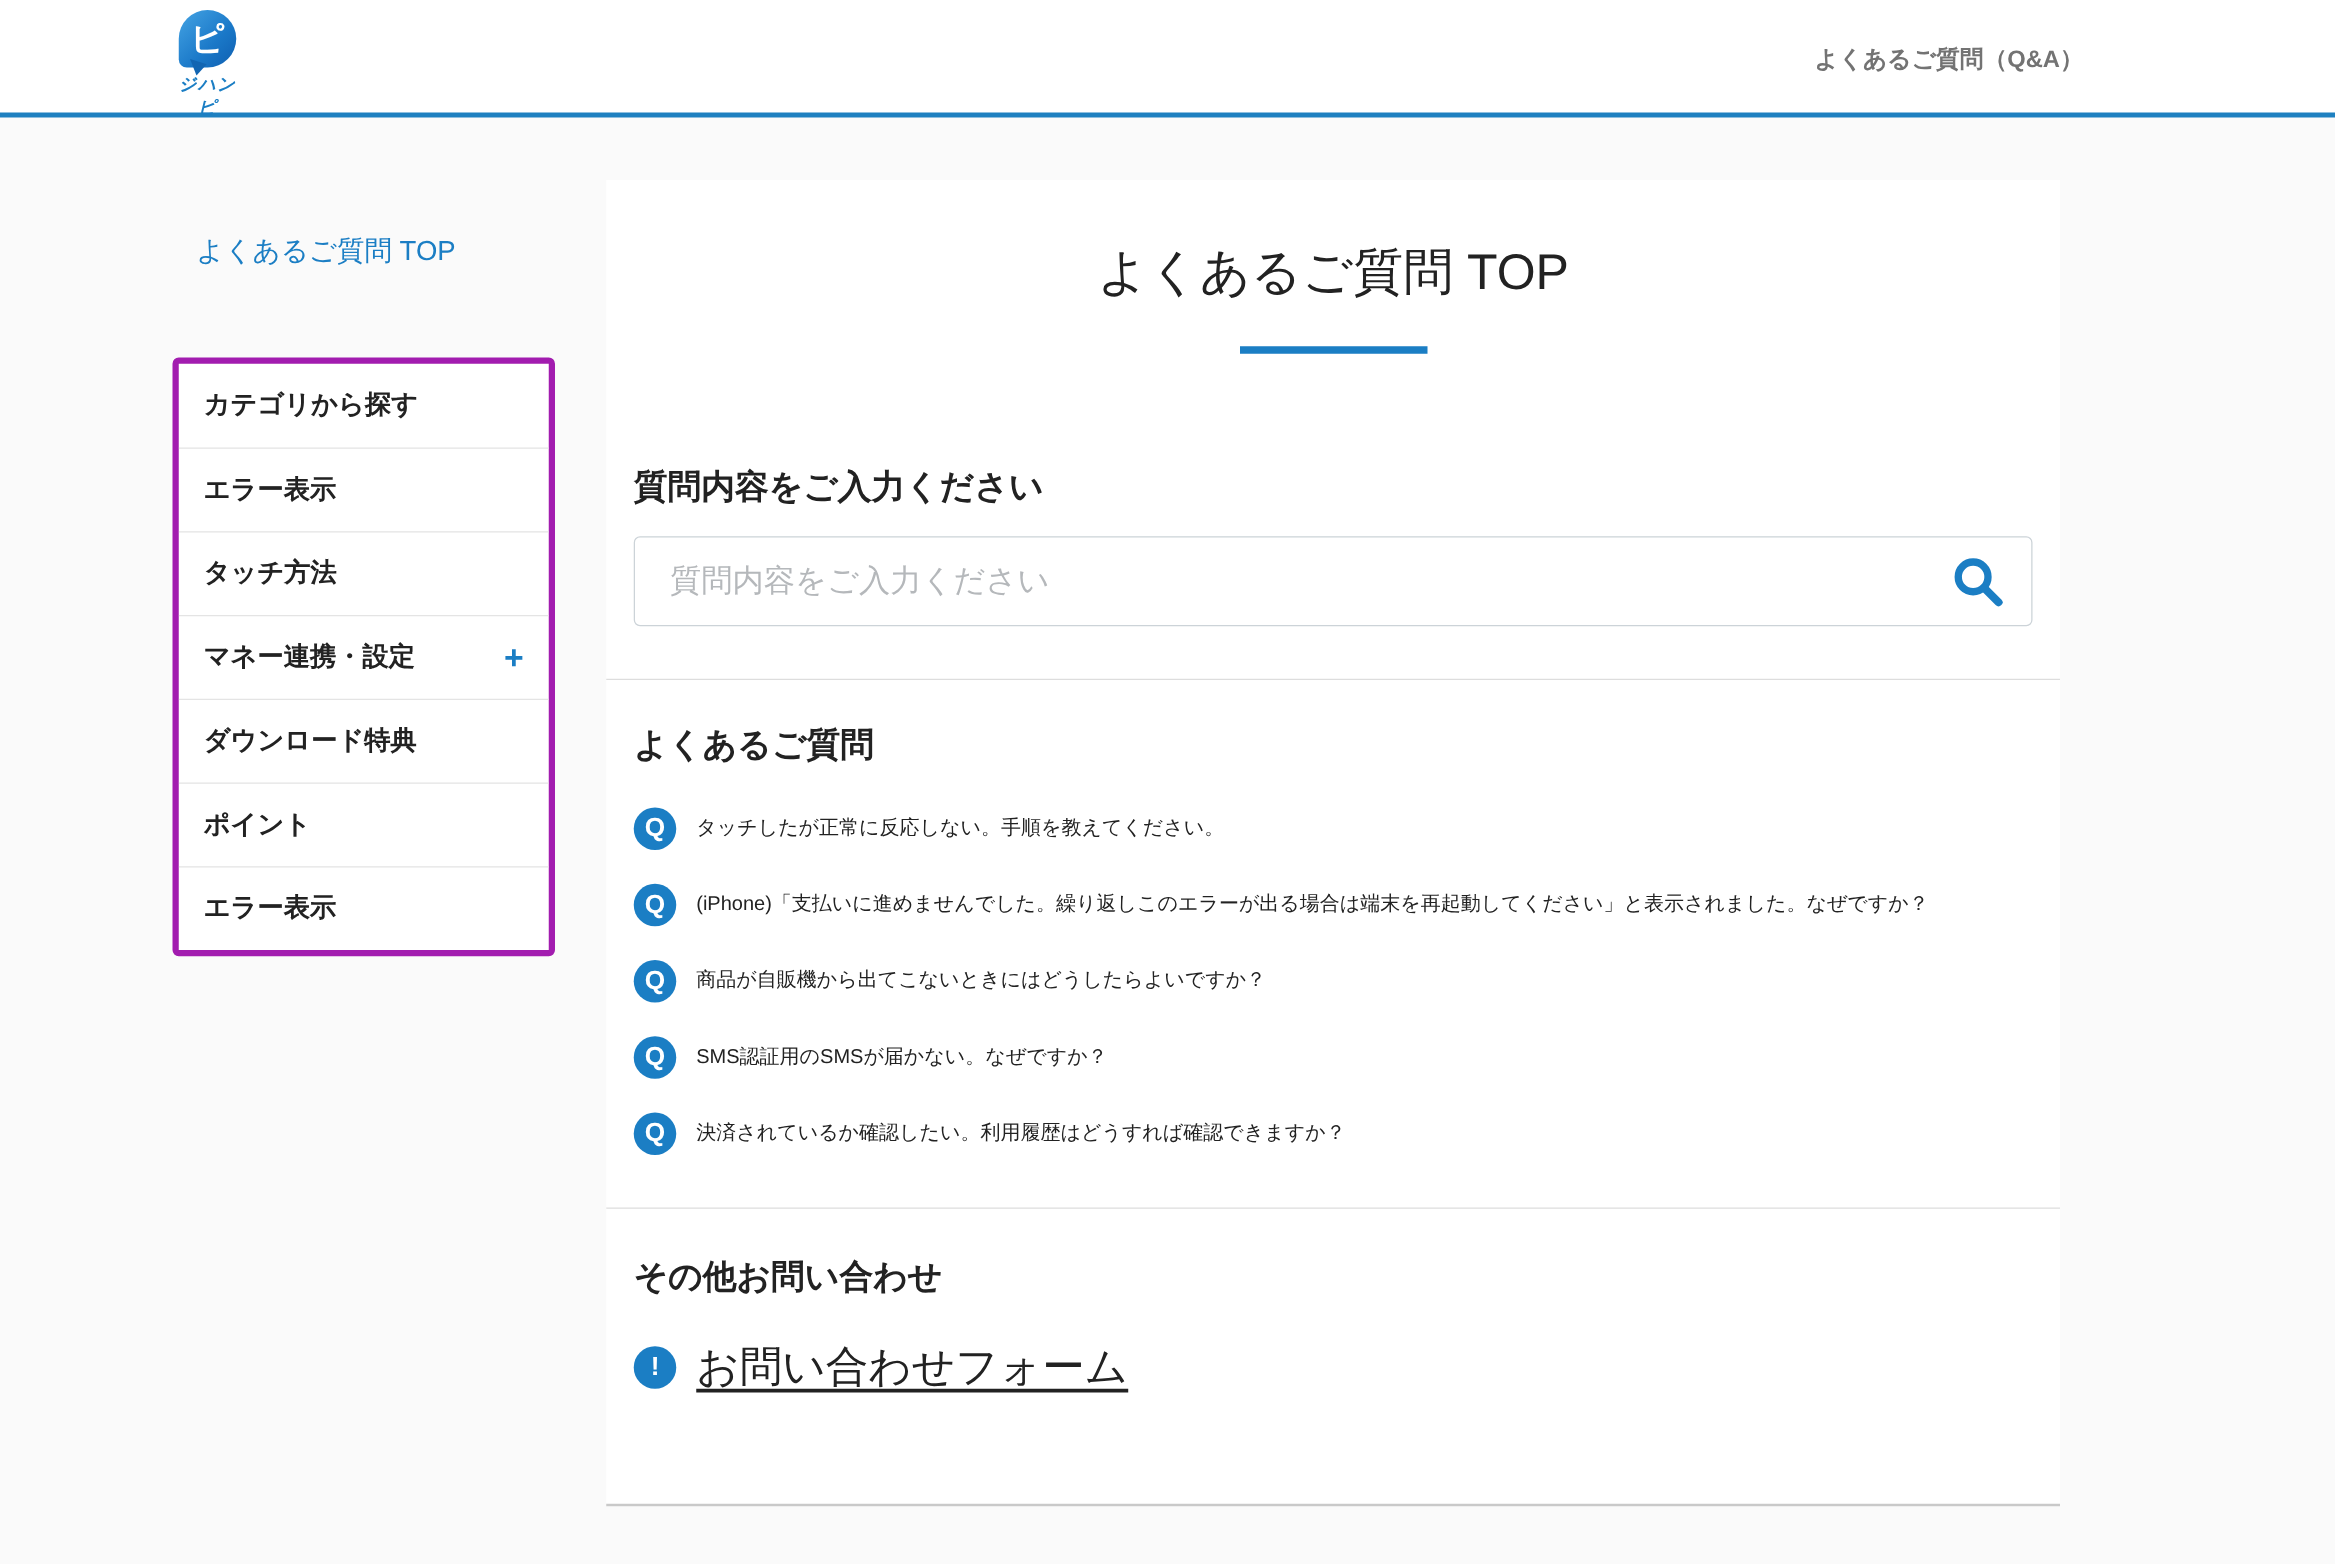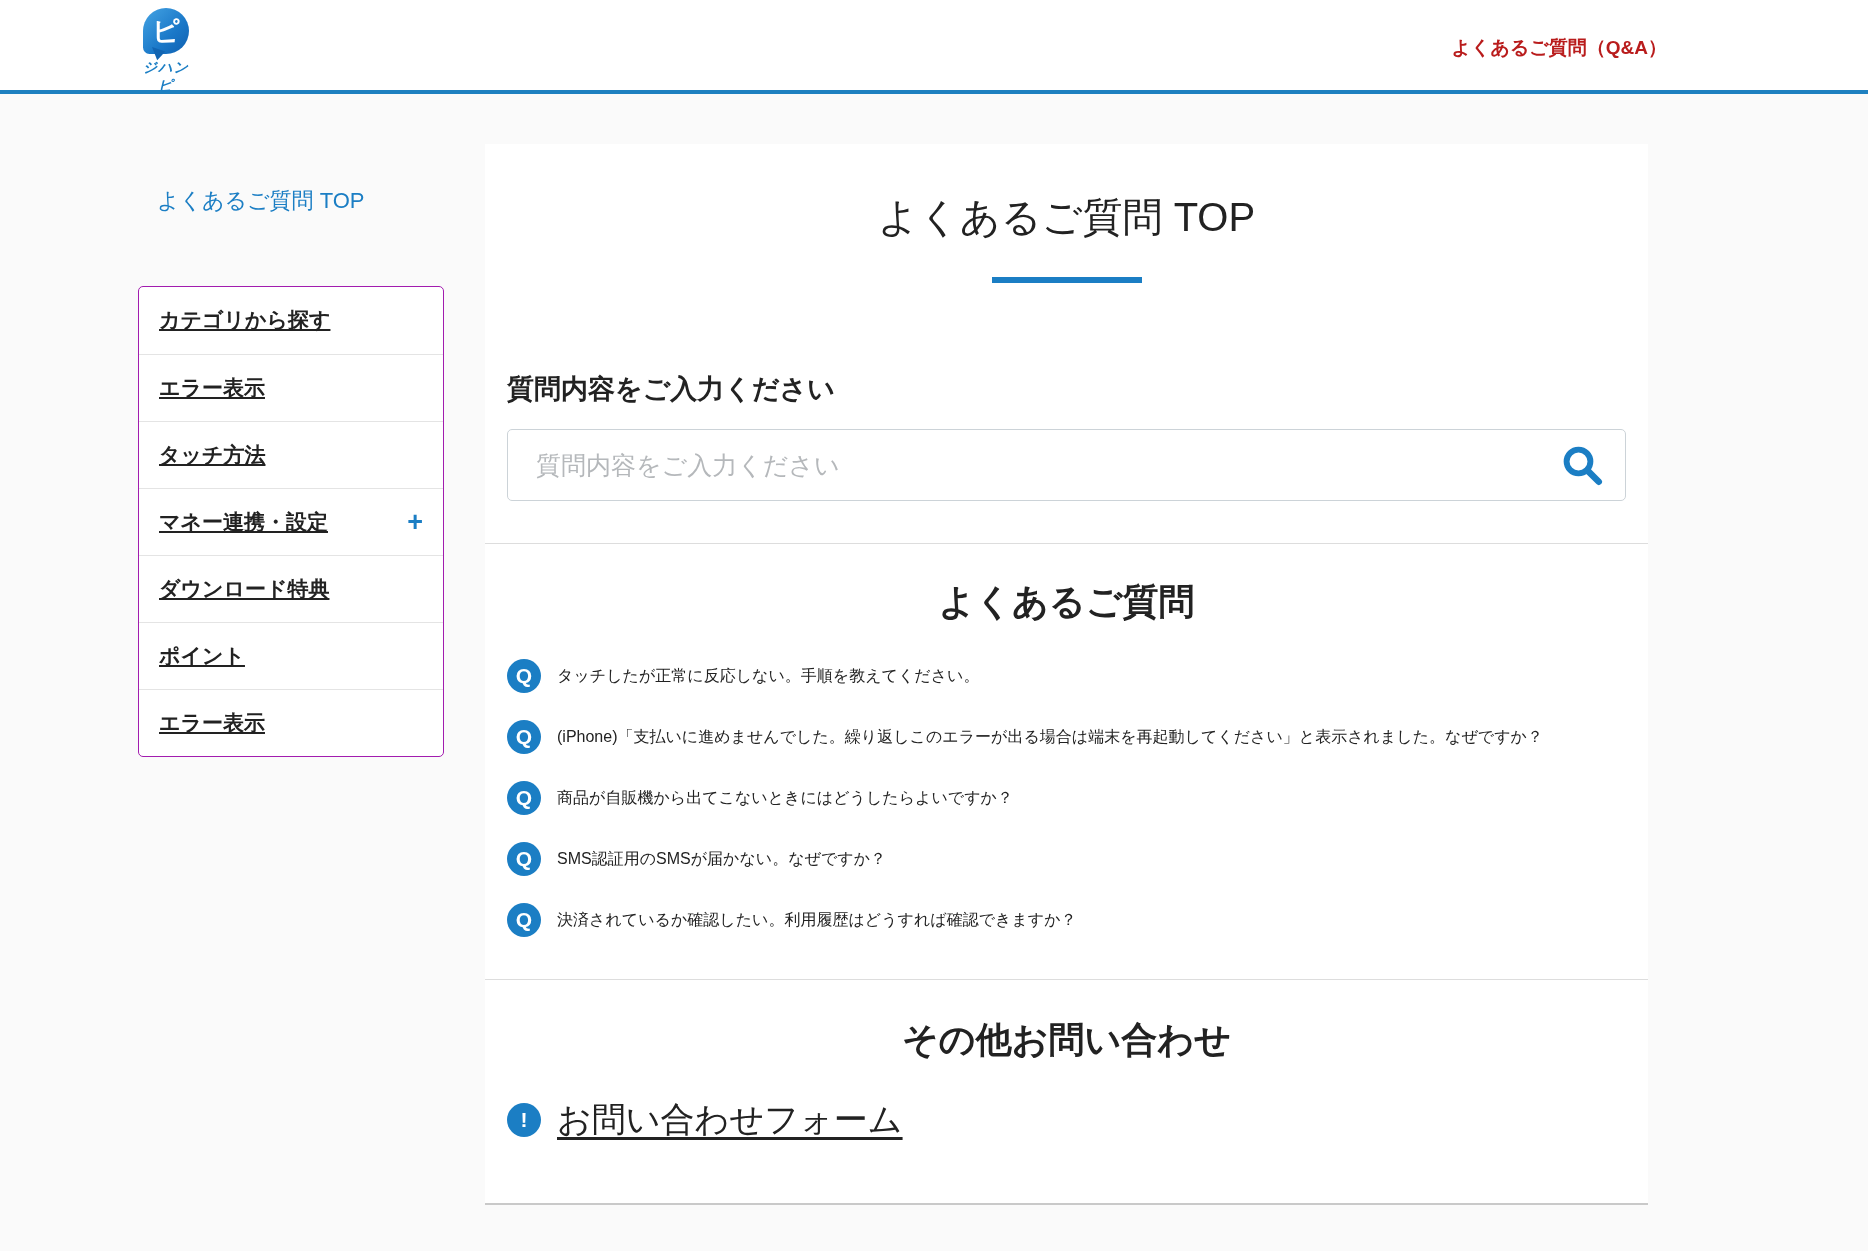--- a/index.html
+++ b/index.html
@@ -45,7 +45,7 @@
   .header-nav-title {
     position: absolute; right: 201px; top: 50%;
     transform: translateY(-40%);
-    font-size: 19px; font-weight: 700; color: #b91c1c;
+    font-size: 19px; font-weight: 700; color: #737373;
   }
   
   .sidebar { position: absolute; left: 138px; top: 186px; width: 306px; }

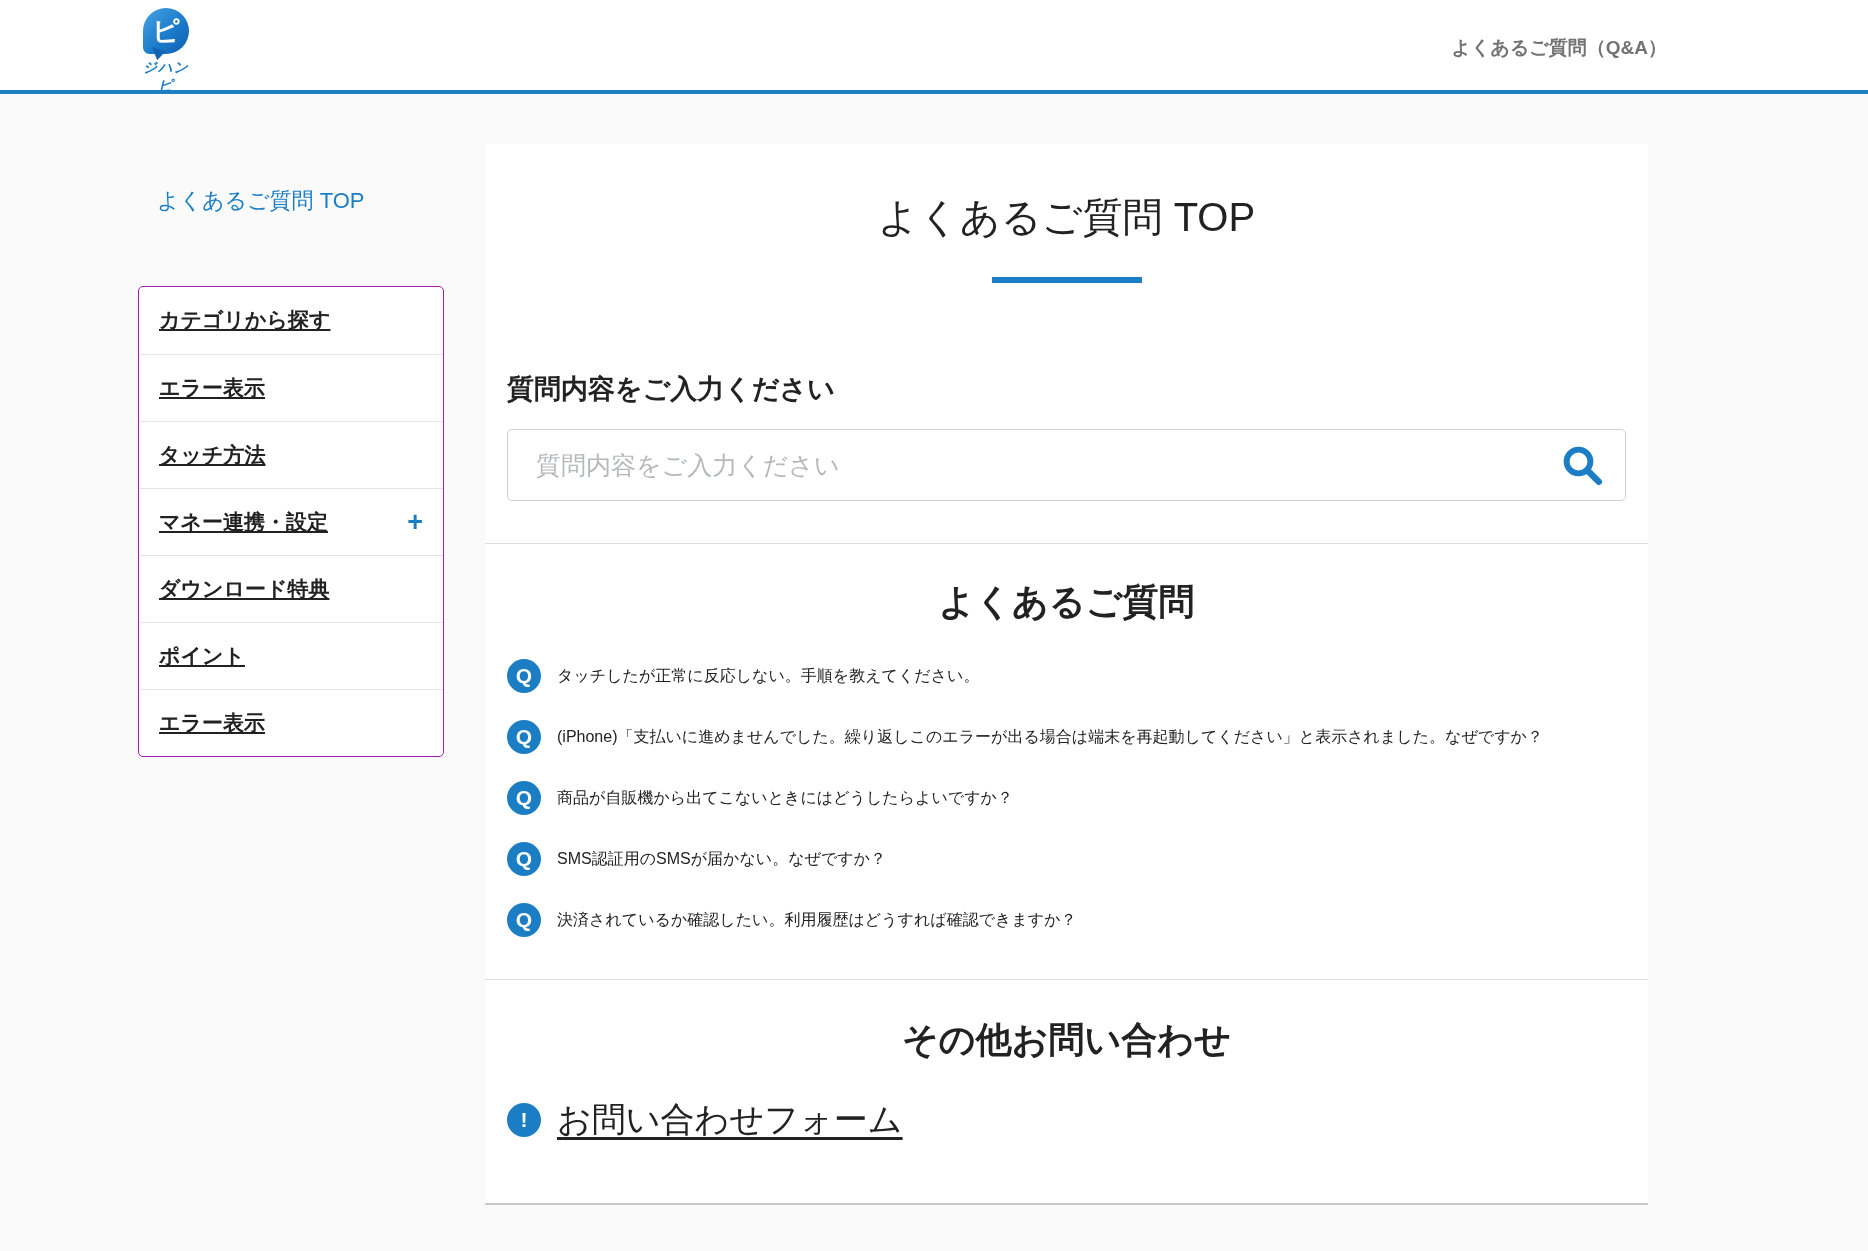--- a/index.html
+++ b/index.html
@@ -57,10 +57,9 @@
   .menu-box {
     margin-top: 70px;
     background: #fff;
-    border: 1px solid #a21caf;
+    border: 5px solid #a21caf;
     border-radius: 5px;
     overflow: hidden;
-    text-decoration: underline;
   }
   .menu-row {
     height: 67px; line-height: 66px;

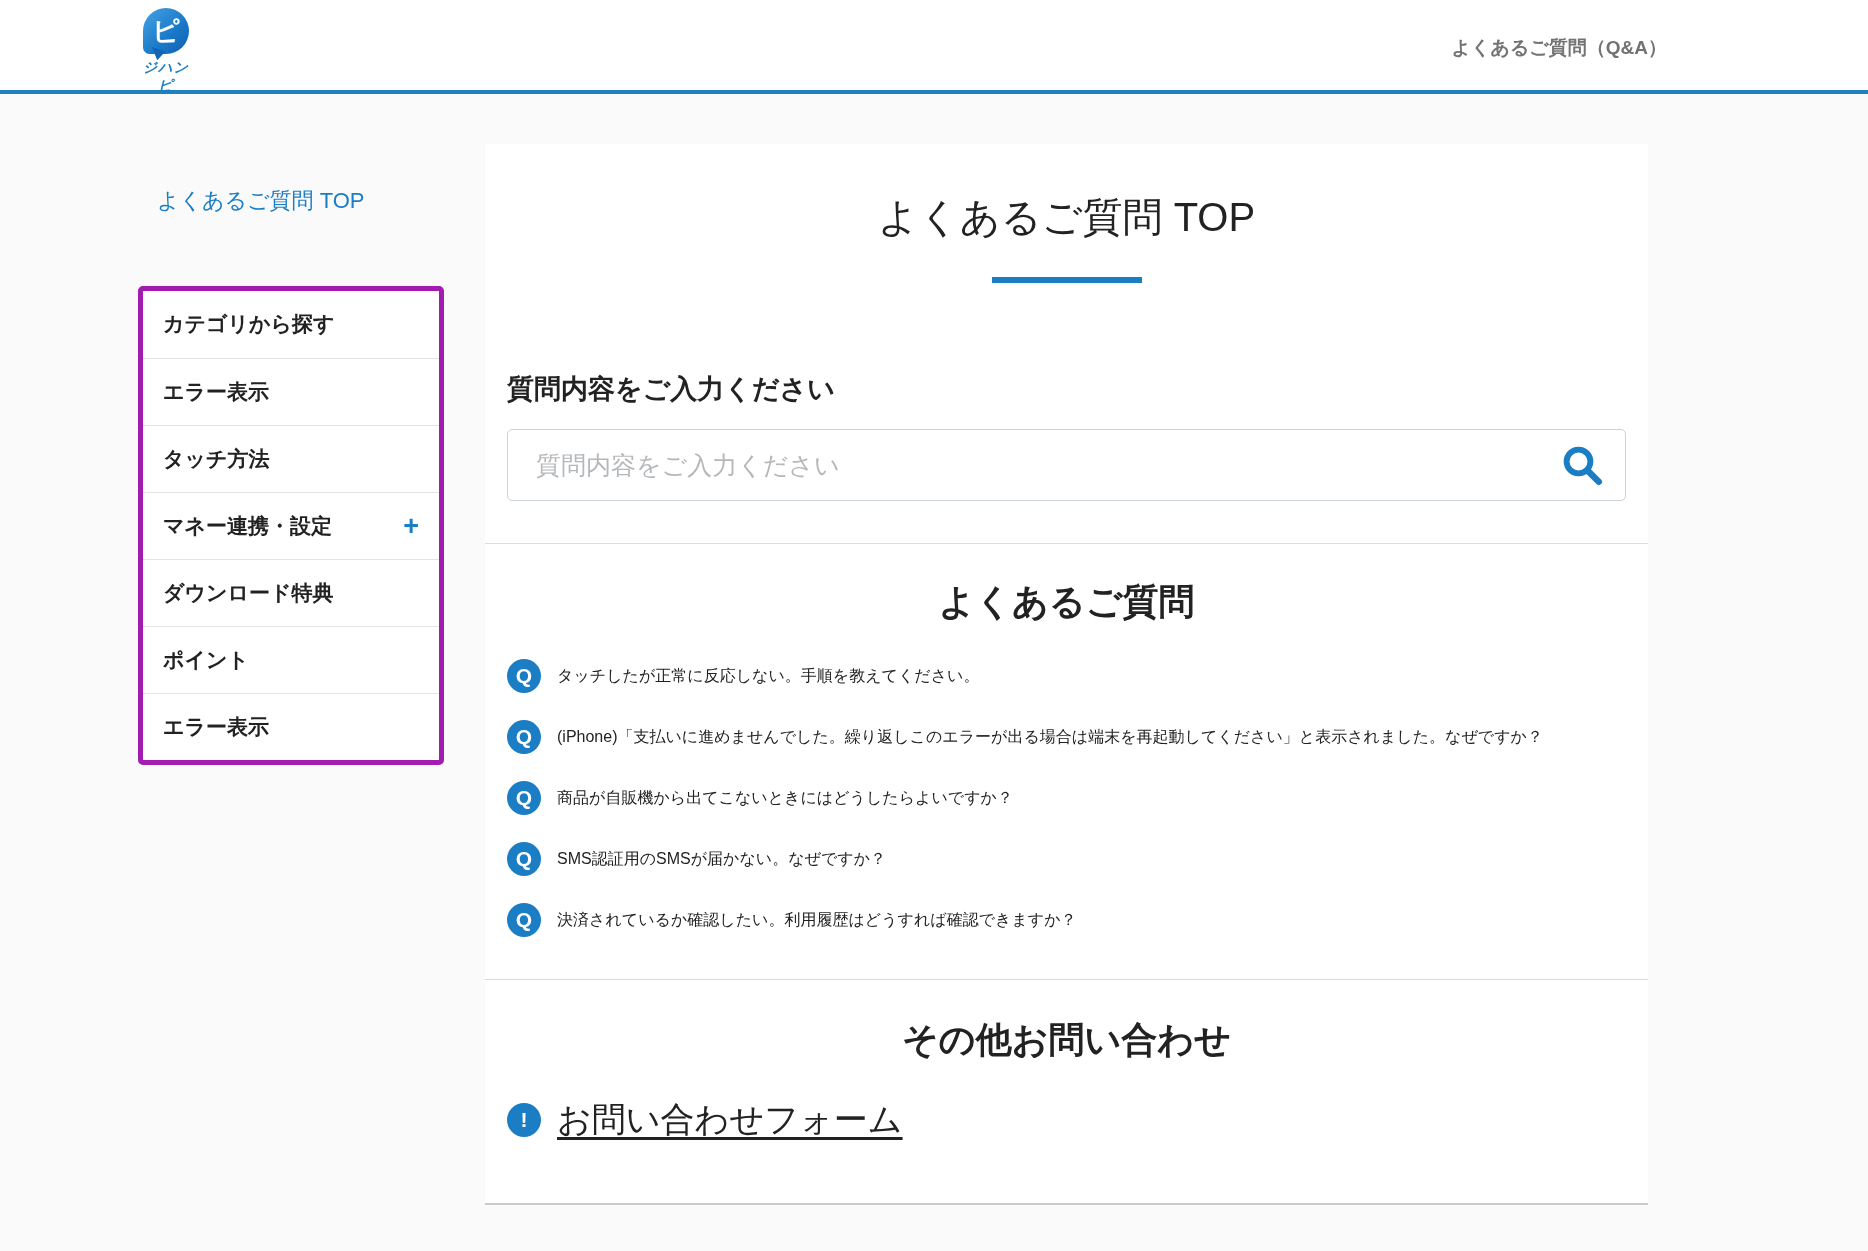--- a/index.html
+++ b/index.html
@@ -109,7 +109,7 @@
     width: 42px; height: 42px; cursor: pointer;
   }
   .divider { border: none; border-top: 1px solid #ddd; margin: 42px -22px 0 -22px; }
-  .section-heading { font-size: 36px; font-weight: 700; text-align: center; }
+  .section-heading { font-size: 27px; font-weight: 700; }
   .faq-heading { margin-top: 34px; }
   .faq-list { list-style: none; margin-top: 32px; }
   .faq-item { display: flex; align-items: center; margin-bottom: 27px; }

